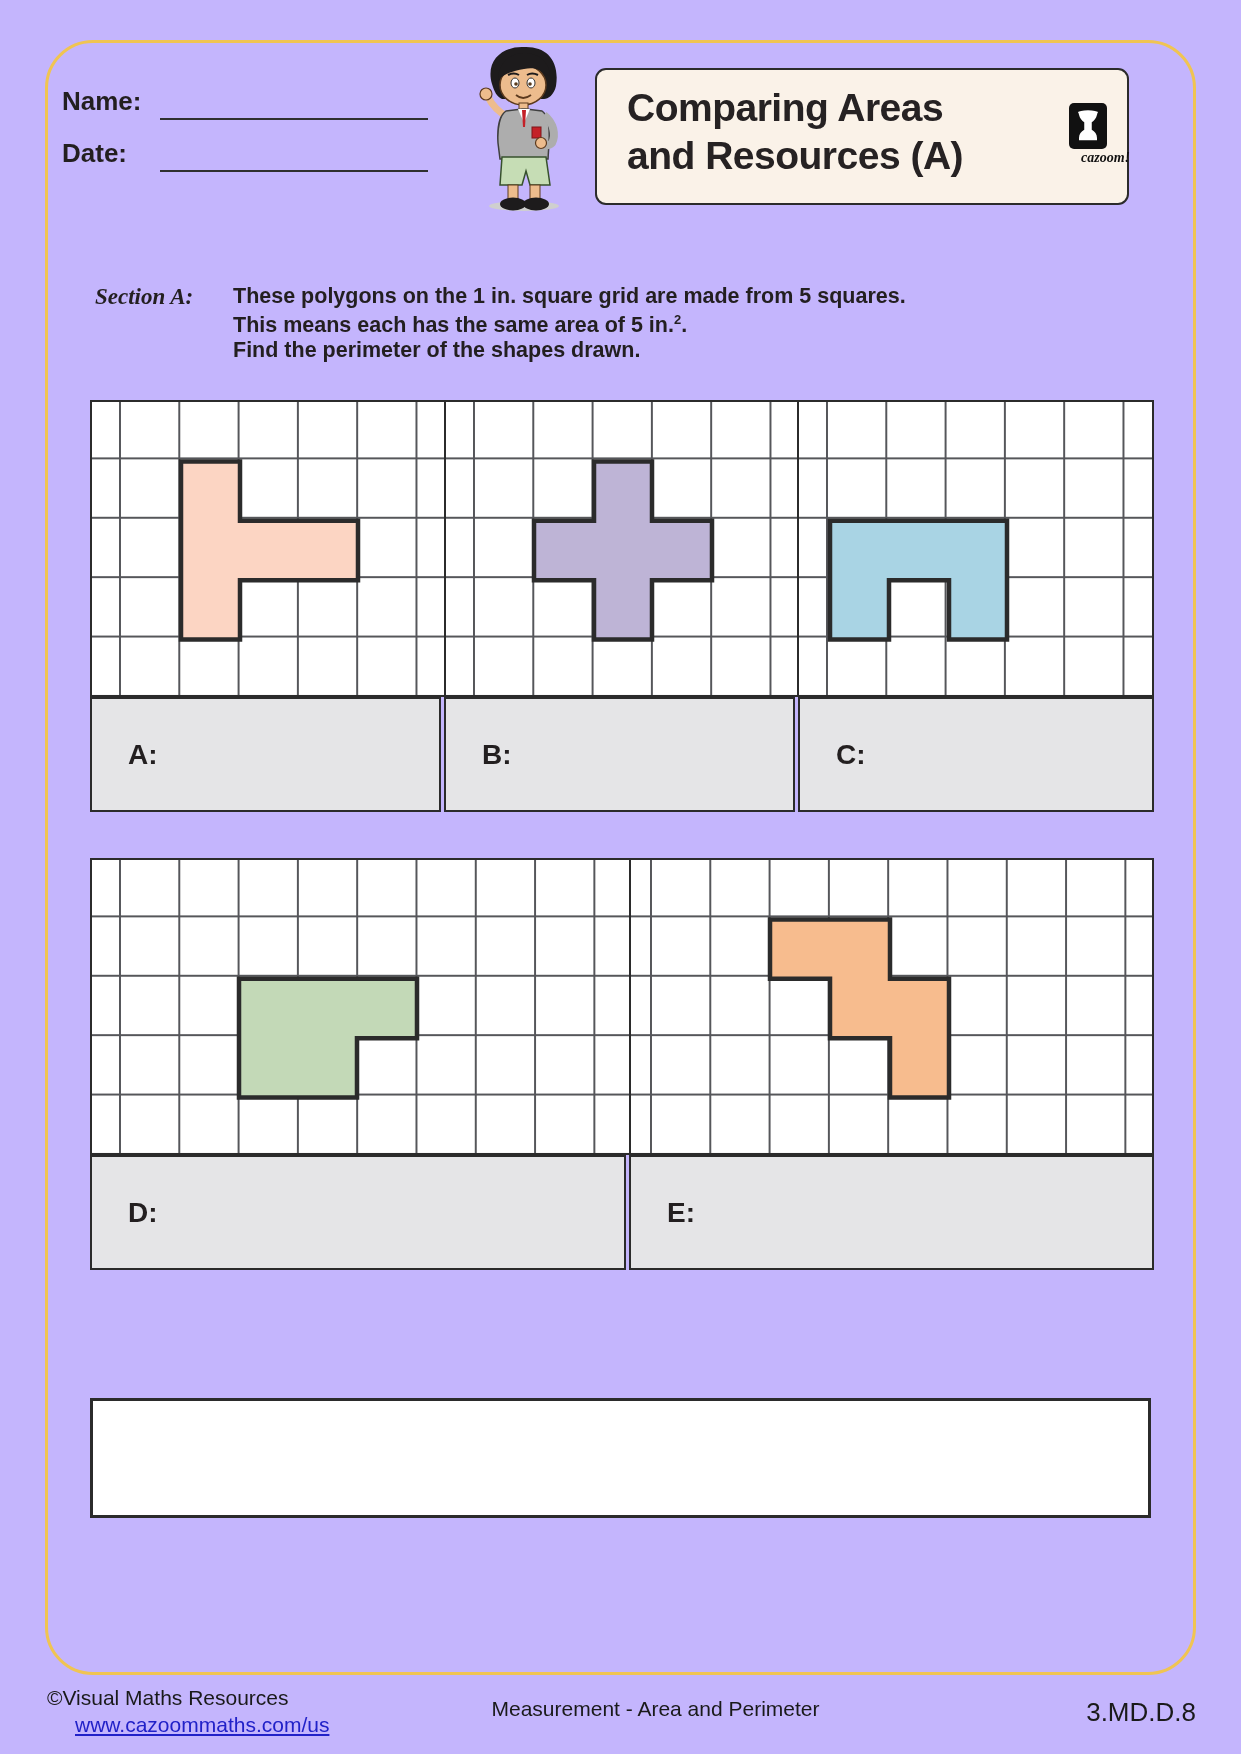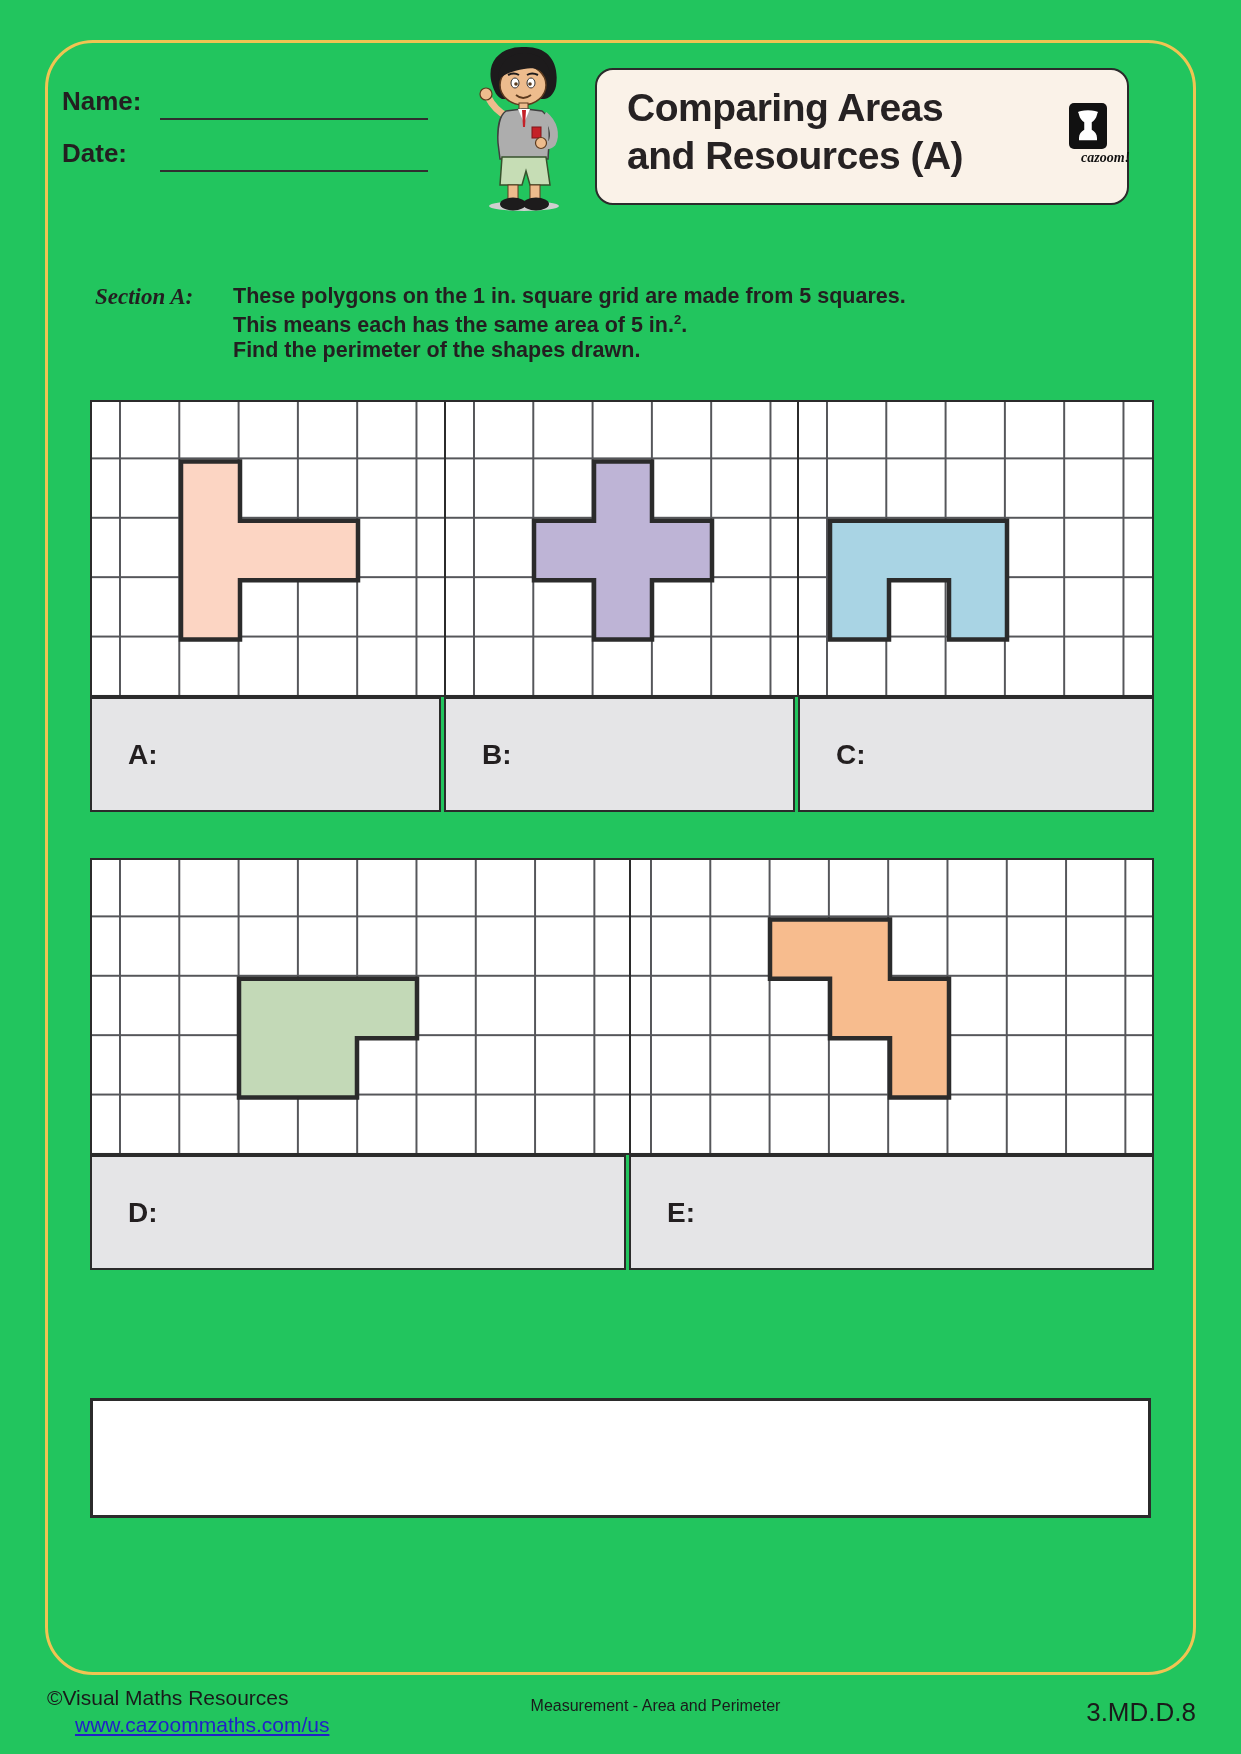--- a/index.html
+++ b/index.html
@@ -3,7 +3,7 @@
 <meta charset="utf-8">
 <style>
   html,body{margin:0;padding:0;background:#fff;}
-  .page{position:relative;width:1241px;height:1754px;background:#22c55e;overflow:hidden;
+  .page{position:relative;width:1241px;height:1754px;background:#c4b5fd;overflow:hidden;
         font-family:"Liberation Sans",sans-serif;color:#231F20;}
   .page-border{position:absolute;left:45px;top:40px;width:1151px;height:1635px;
                box-sizing:border-box;border:3.5px solid #F0C452;border-radius:48px;}

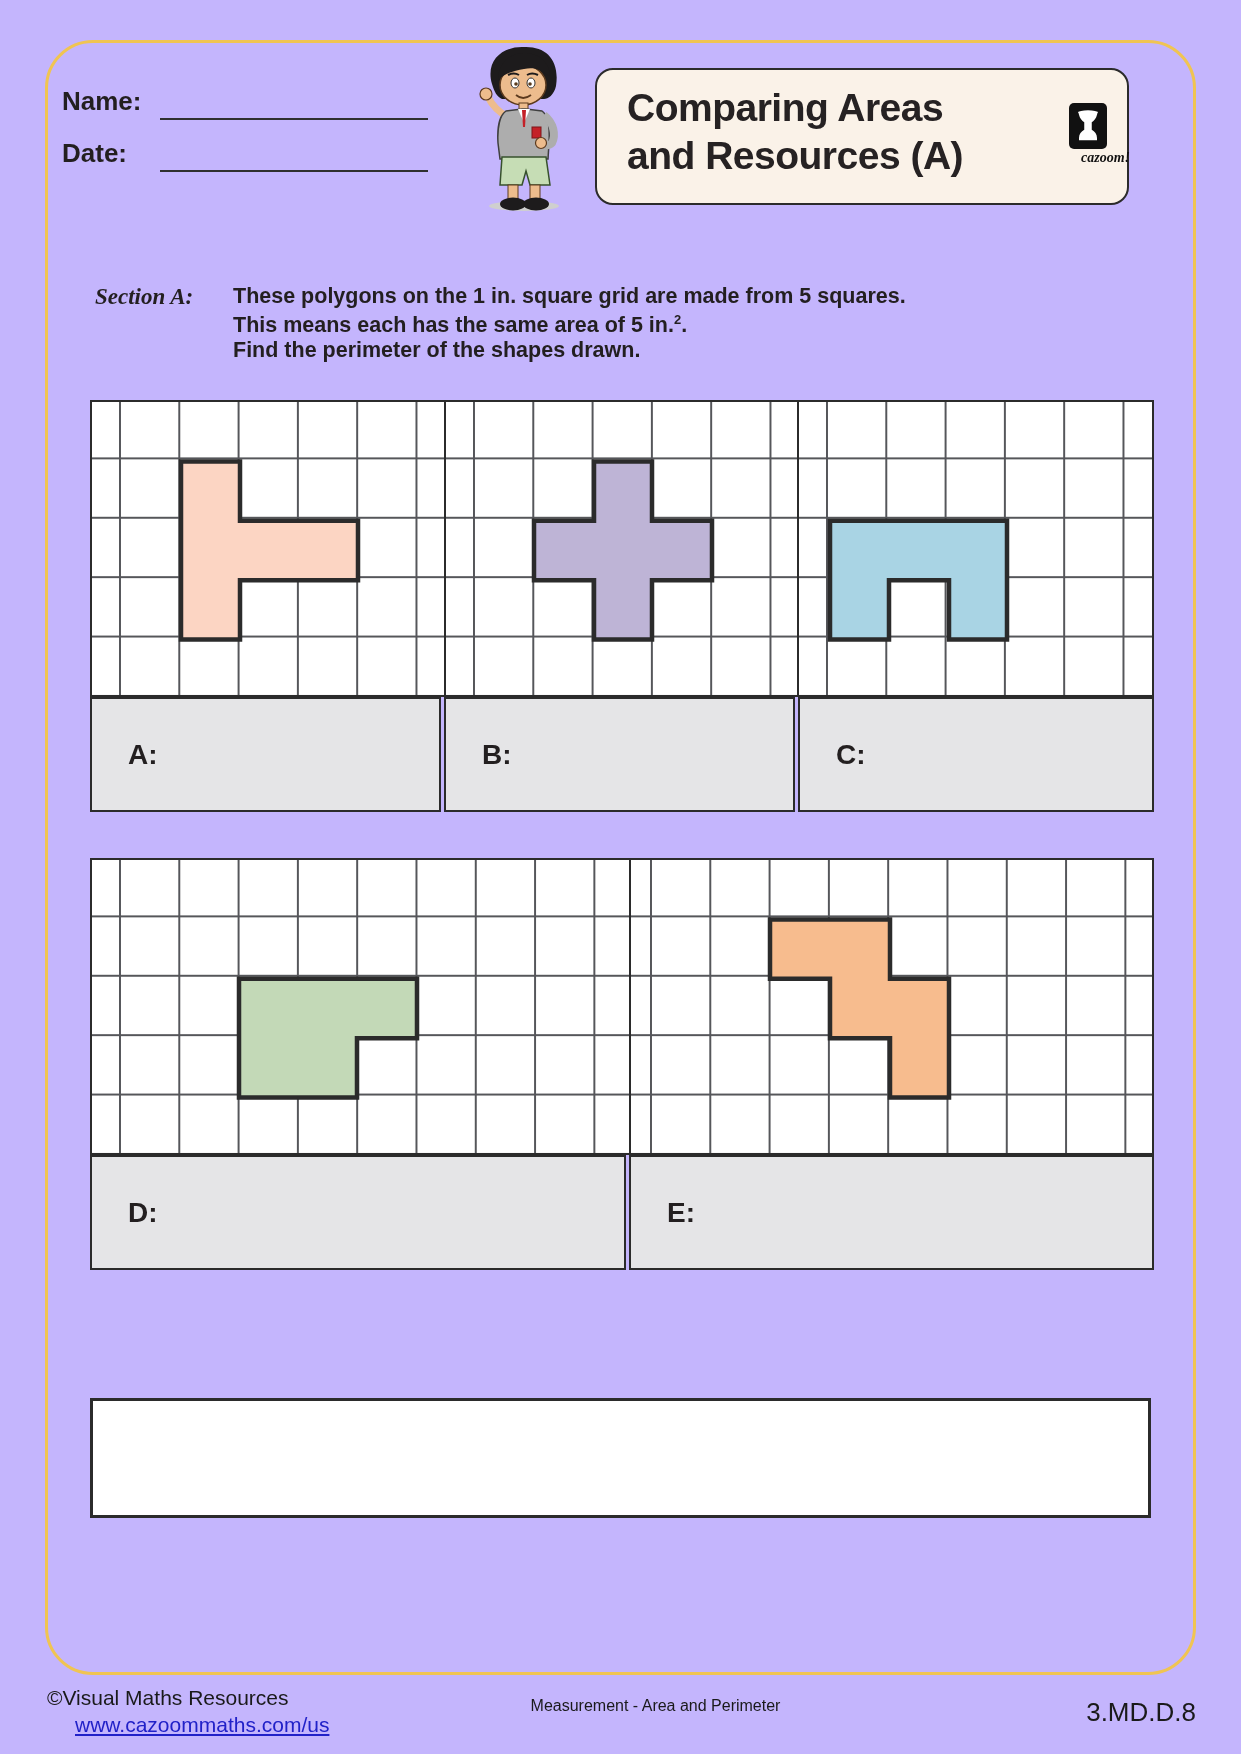--- a/index.html
+++ b/index.html
@@ -10,7 +10,7 @@
   .field-label{position:absolute;font-size:26px;font-weight:bold;color:#231F20;}
   .field-line{position:absolute;height:2px;background:#2f2f2f;}
   .title-box{position:absolute;left:595px;top:68px;width:534px;height:137px;box-sizing:border-box;
-             background:#FAF2E8;border:2.5px solid #2B2B2B;border-radius:18px;}
+             background:#FAF2E8;border:2.5px solid #2B2B2B;border-radius:11px;}
   .title-text{position:absolute;left:30px;top:14px;font-size:39px;line-height:48px;
               font-weight:bold;letter-spacing:-0.5px;color:#262223;}
   .logo{position:absolute;right:14px;top:33px;width:50px;text-align:center;}

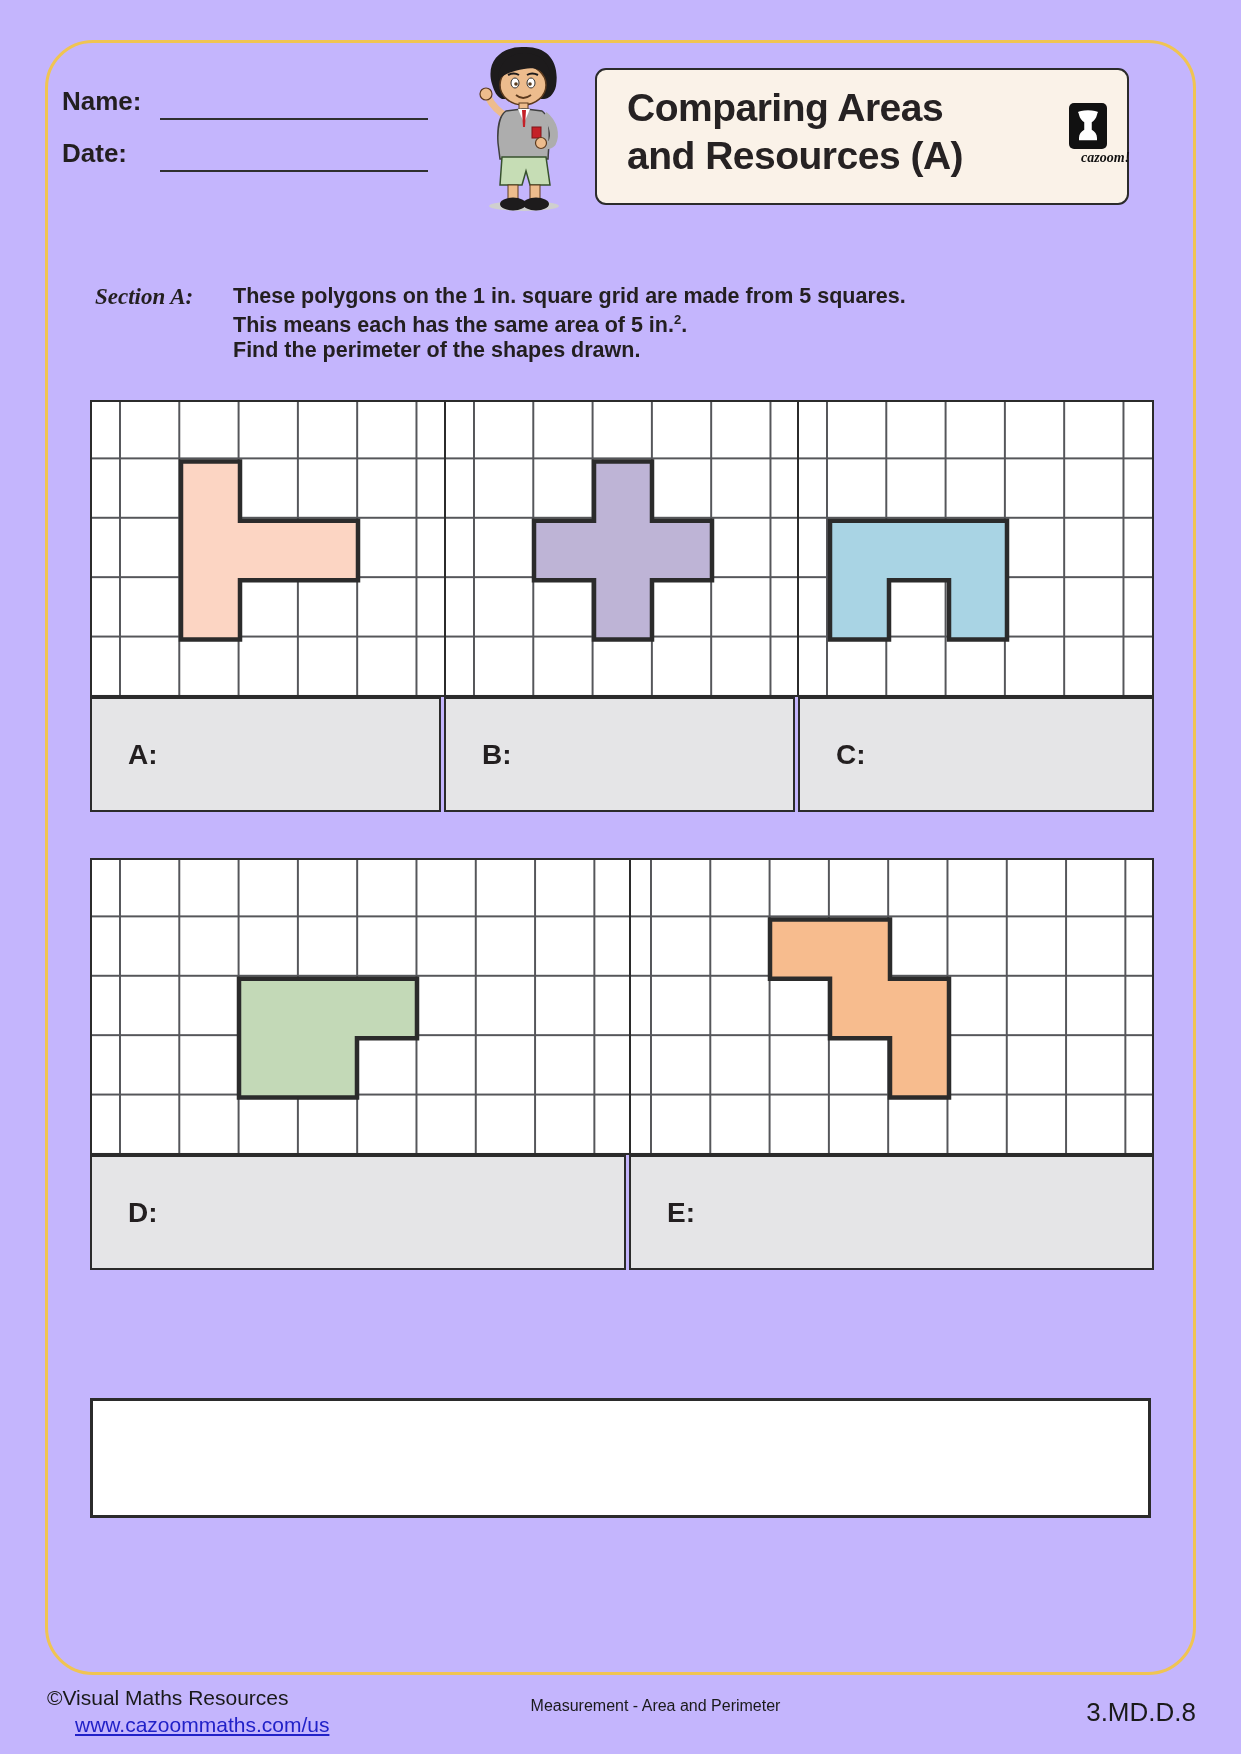--- a/index.html
+++ b/index.html
@@ -43,7 +43,7 @@
   .footer-text{position:absolute;font-size:21px;color:#1a1a1a;}
   .footer-link{position:absolute;font-size:21px;color:#2121C8;text-decoration:underline;margin-left:28px;}
   .footer-center{position:absolute;left:0;right:0;top:1697px;text-align:center;
-                 padding-left:70px;font-size:16px;color:#1a1a1a;}
+                 padding-left:70px;font-size:21px;color:#1a1a1a;}
   .footer-code{position:absolute;right:45px;top:1697px;font-size:26px;color:#1a1a1a;margin-left:31px;}
 </style>
 </head>

